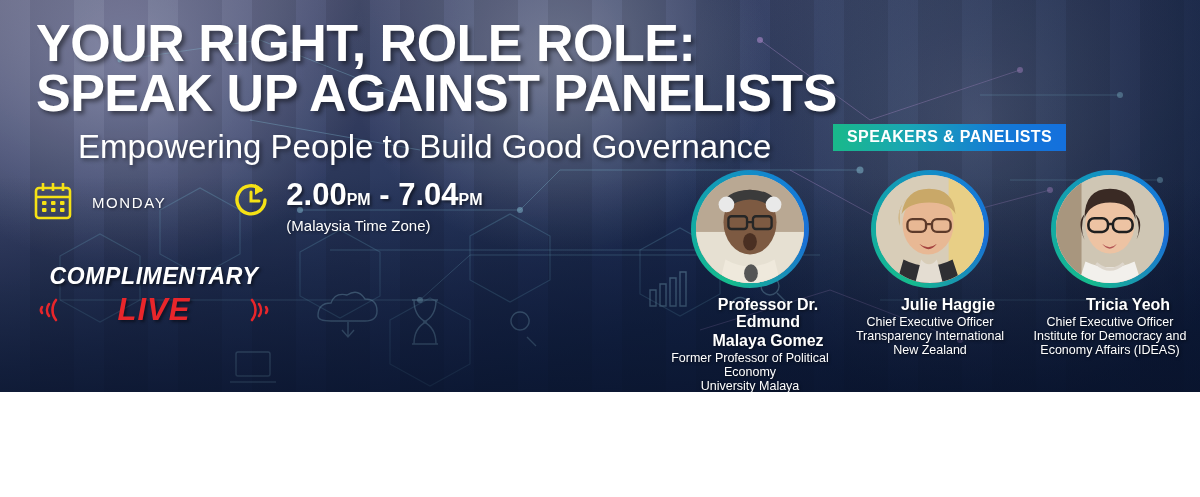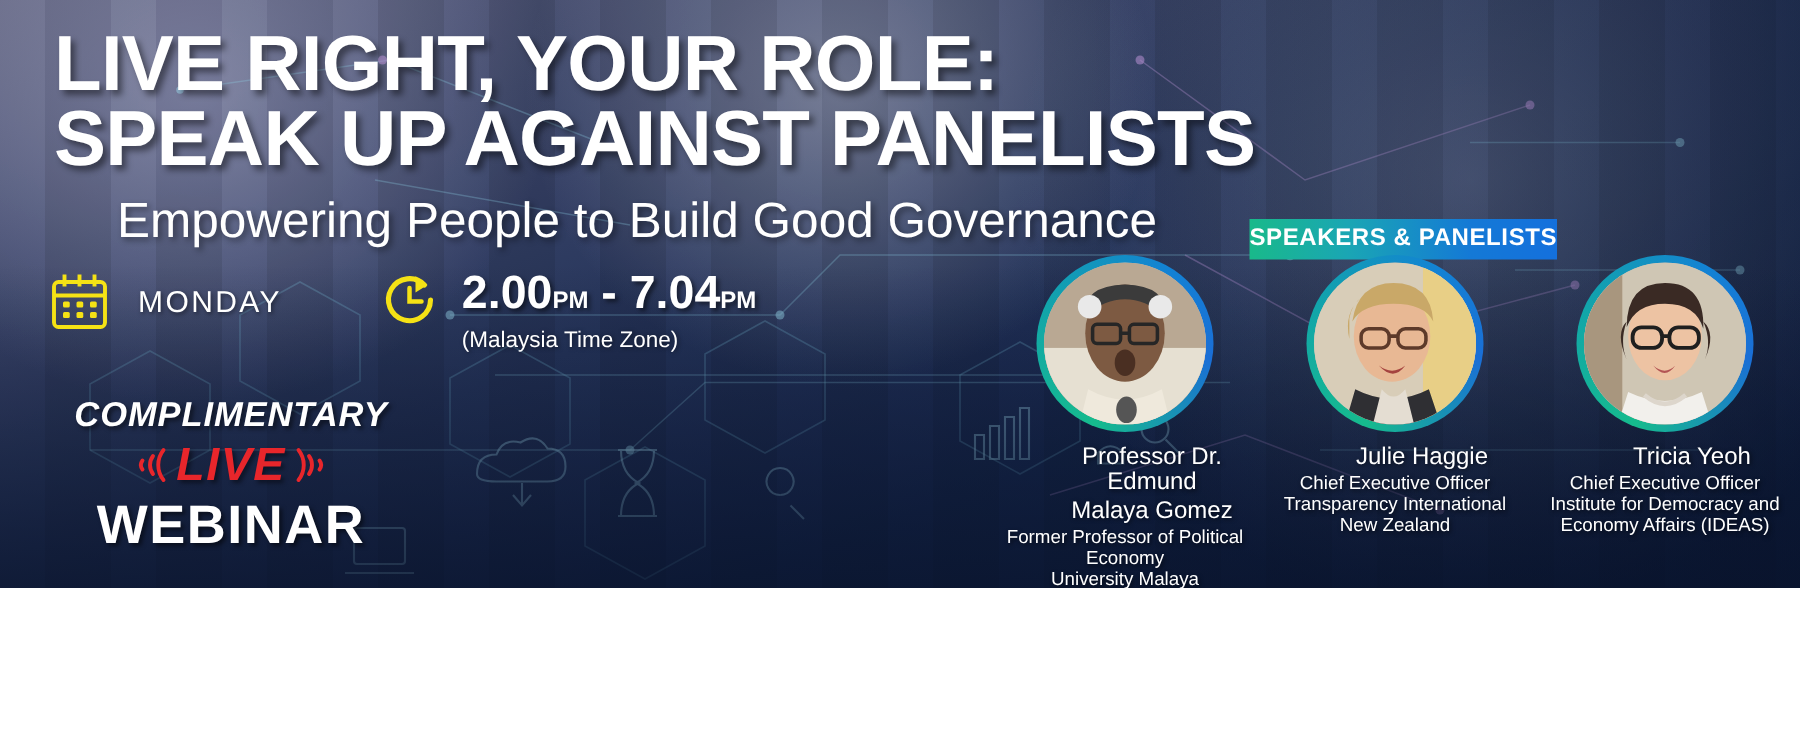--- a/index.html
+++ b/index.html
@@ -182,7 +182,7 @@
     <div class="hero-vignette"></div>
 
     <div class="title-block">
-      <div class="title-line">LIVE RIGHT, YOUR ROLE:</div>
+      <div class="title-line">YOUR RIGHT, ROLE ROLE:</div>
       <div class="title-line">SPEAK UP AGAINST PANELISTS</div>
     </div>
     <div class="subtitle">Empowering People to Build Good Governance</div>

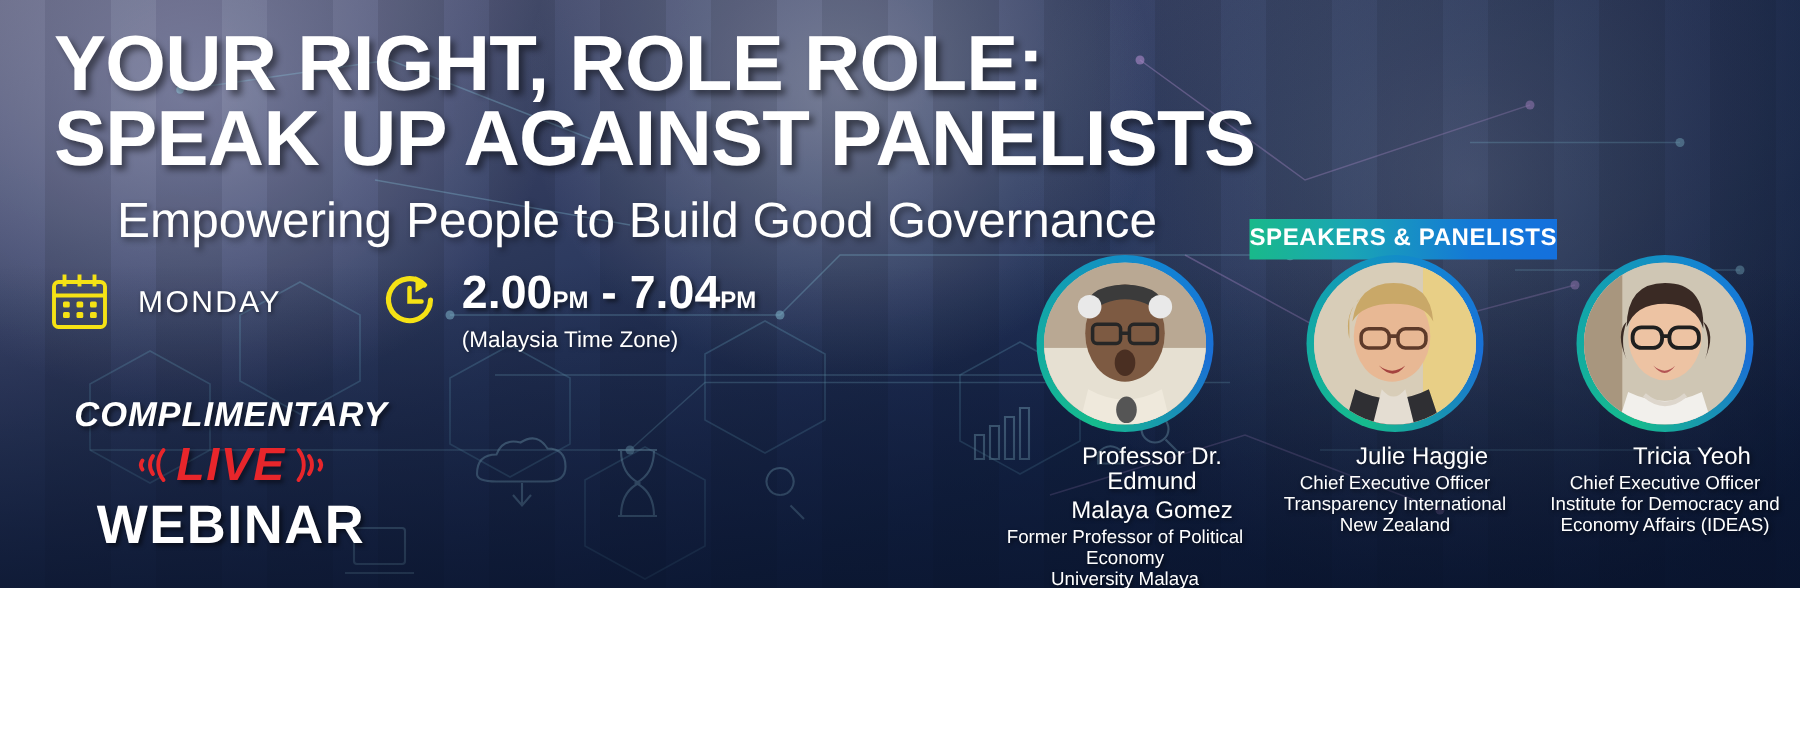--- a/index.html
+++ b/index.html
@@ -92,7 +92,7 @@
 
   
   .speakers-badge {
-    position:absolute; left:833px; top:146px; padding:4px 0 5px;
+    position:absolute; left:833px; top:124px; padding:4px 14px 5px;
     background:linear-gradient(90deg,#19b98a 0%, #1aa6b4 32%, #1479d6 72%, #1470dd 100%);
     color:#fff; font-size:16px; font-weight:bold; letter-spacing:.4px; white-space:nowrap;
   }

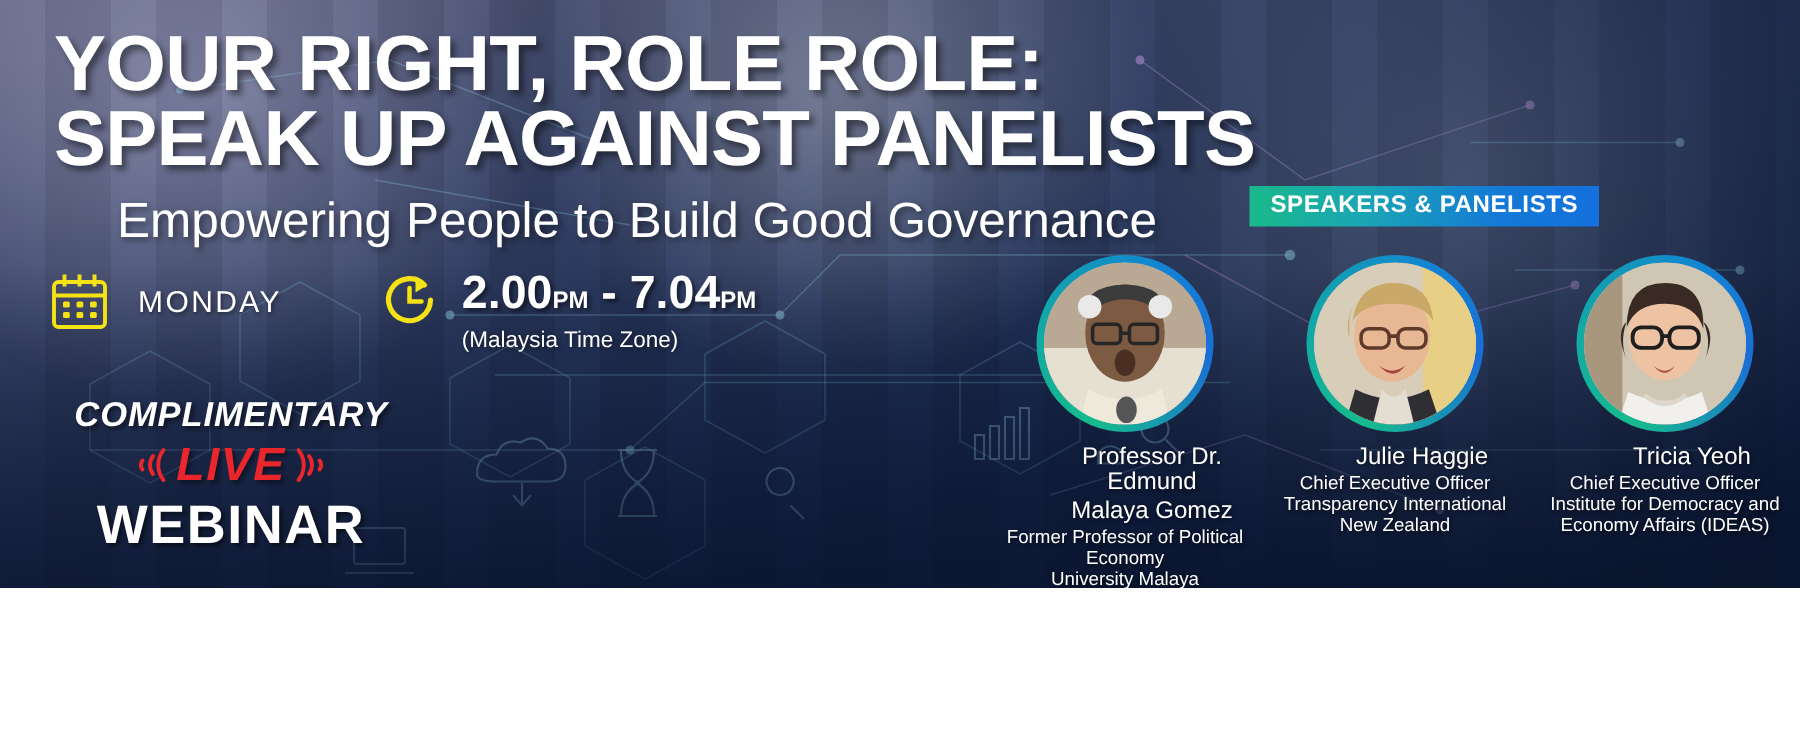--- a/index.html
+++ b/index.html
@@ -57,7 +57,7 @@
   .dt-icon { width:46px; height:46px; flex:none; }
   .dt-text { margin-left:12px; }
   .dow {
-    color:#fff; font-size:20px; letter-spacing:1.6px; font-weight:500;
+    color:#fff; font-size:15px; letter-spacing:1.6px; font-weight:500;
     text-shadow:1px 1px 3px rgba(0,0,0,.5); margin-bottom:-2px; padding-left:4px;
   }
   .date-main {

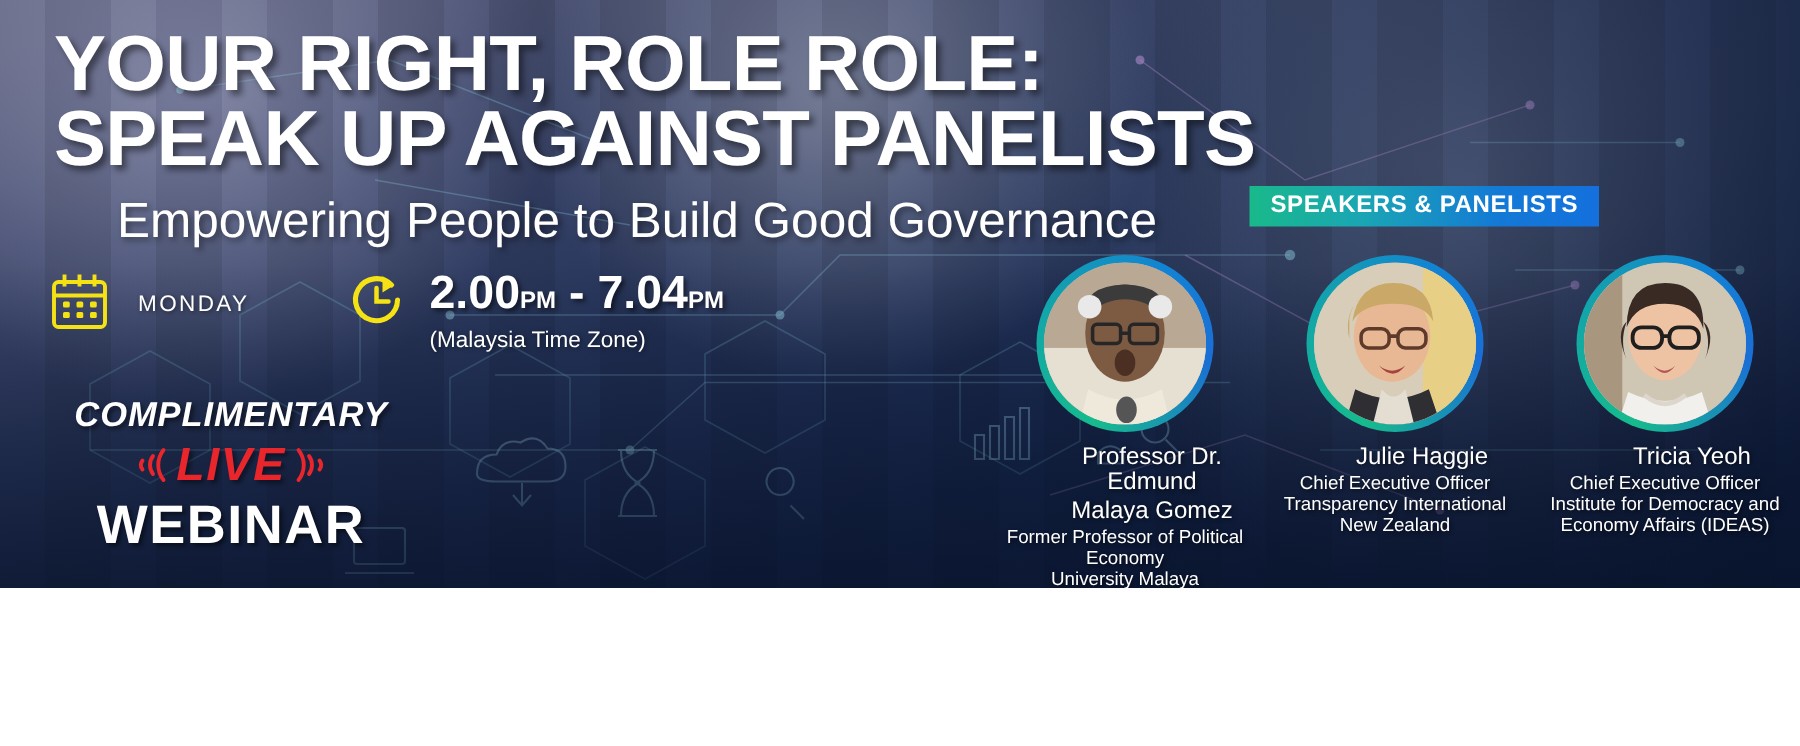--- a/index.html
+++ b/index.html
@@ -80,7 +80,7 @@
     color:#fff; font-size:23px; font-weight:bold; font-style:italic;
     letter-spacing:.6px; text-shadow:2px 2px 3px rgba(0,0,0,.5);
   }
-  .live-row { display:flex; align-items:center; justify-content:center; gap:5px; margin:2px 0 1px; }
+  .live-row { display:flex; align-items:center; justify-content:space-between; gap:5px; margin:2px 0 1px; }
   .live-text {
     color:#e8262b; font-size:31px; font-weight:bold; font-style:italic; letter-spacing:1px;
     text-shadow:2px 2px 3px rgba(0,0,0,.45);

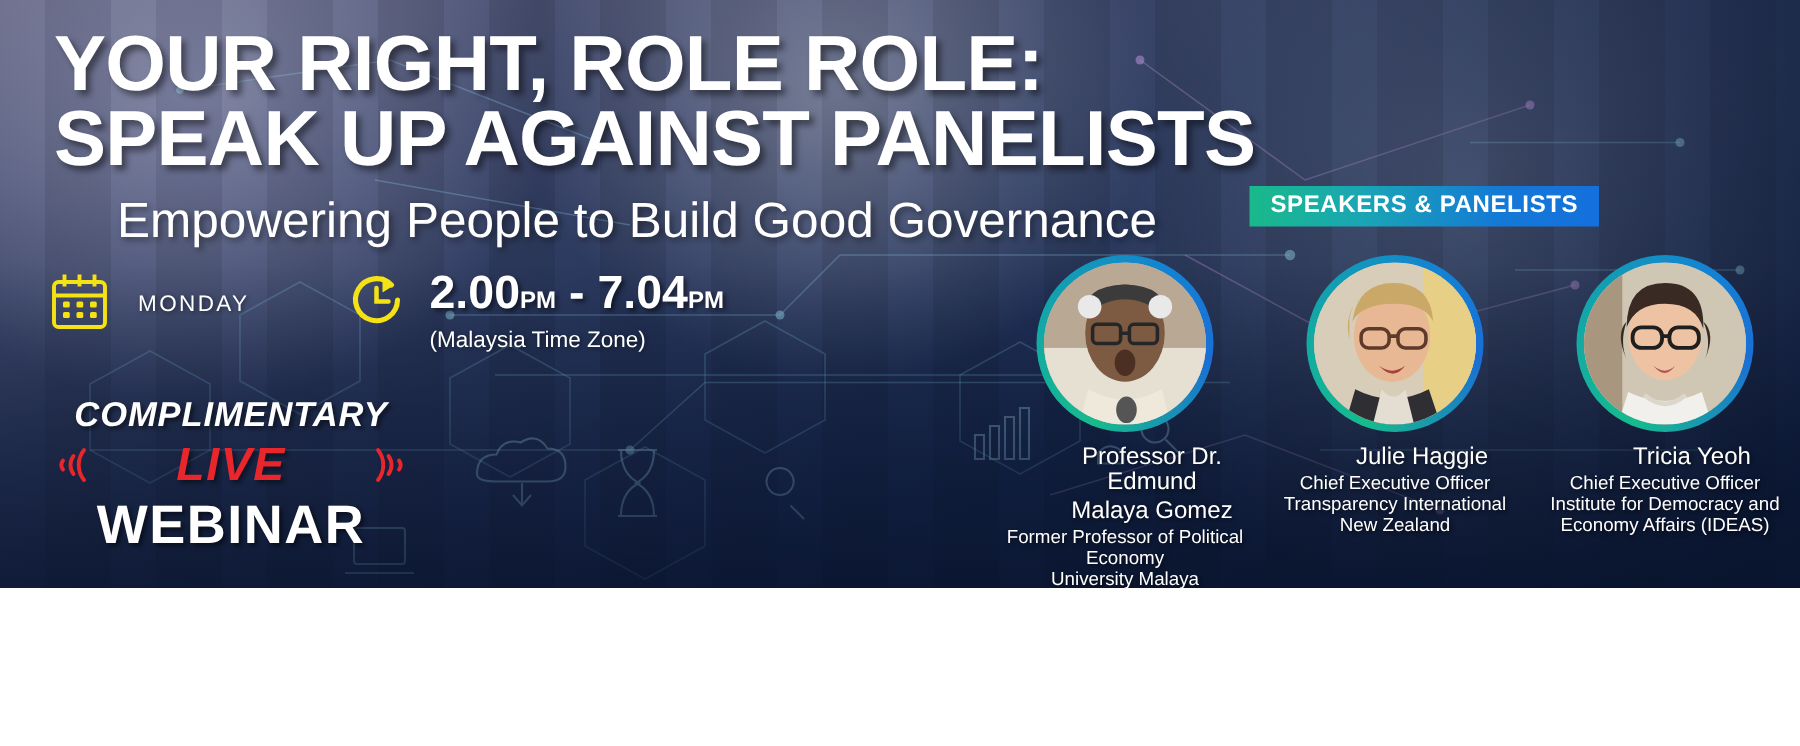--- a/index.html
+++ b/index.html
@@ -107,7 +107,7 @@
     background:#cdbfb2;
   }
   .sp-name {
-    color:#fff; font-size:16px; font-weight:normal; line-height:17px;
+    color:#fff; font-size:16px; font-weight:bold; line-height:17px;
     text-shadow:1px 1px 3px rgba(0,0,0,.6); margin-bottom:2px;margin-left:36px;
   }
   .sp-role {

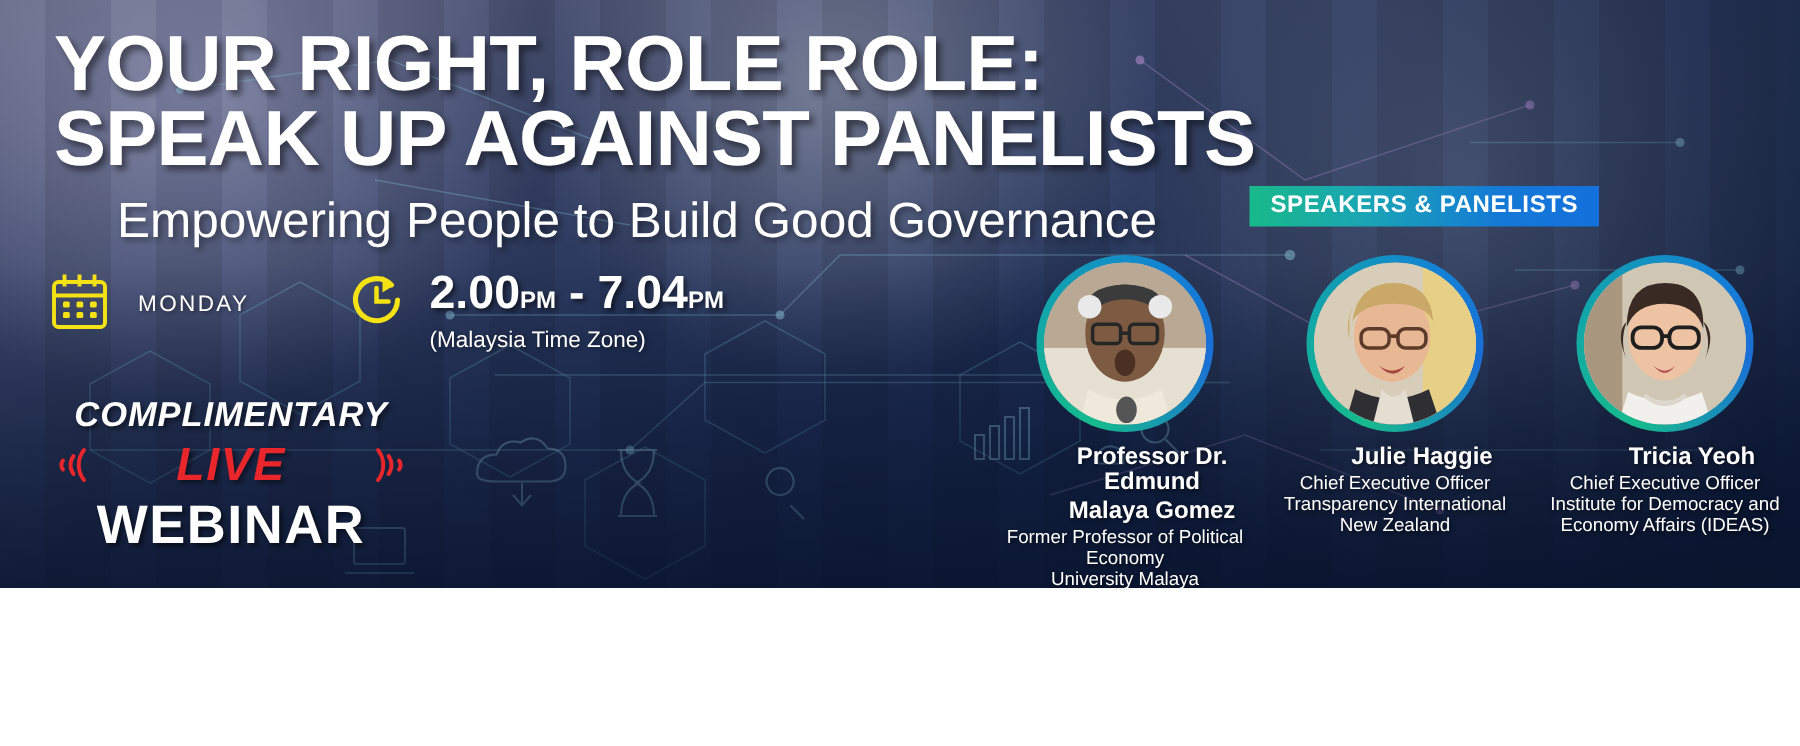--- a/index.html
+++ b/index.html
@@ -245,7 +245,6 @@
           </g>
         </svg>
       </div>
-      <div class="webinar-line">WEBINAR</div>
     </div>
 
     <div class="speakers-badge">SPEAKERS &amp; PANELISTS</div>

